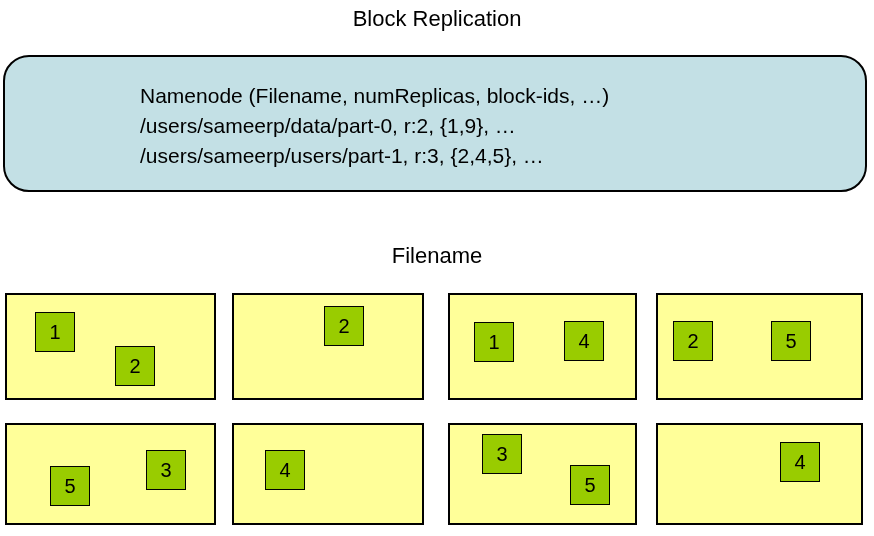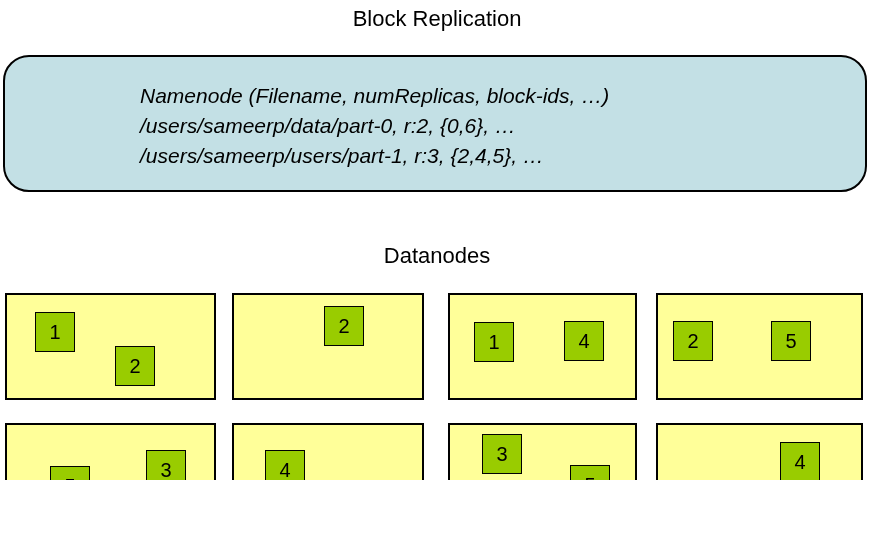--- a/index.html
+++ b/index.html
@@ -18,7 +18,7 @@
   .page {
     position: relative;
     width: 874px;
-    height: 480px;
+    height: 536px;
     background: #ffffff;
     overflow: hidden;
   }

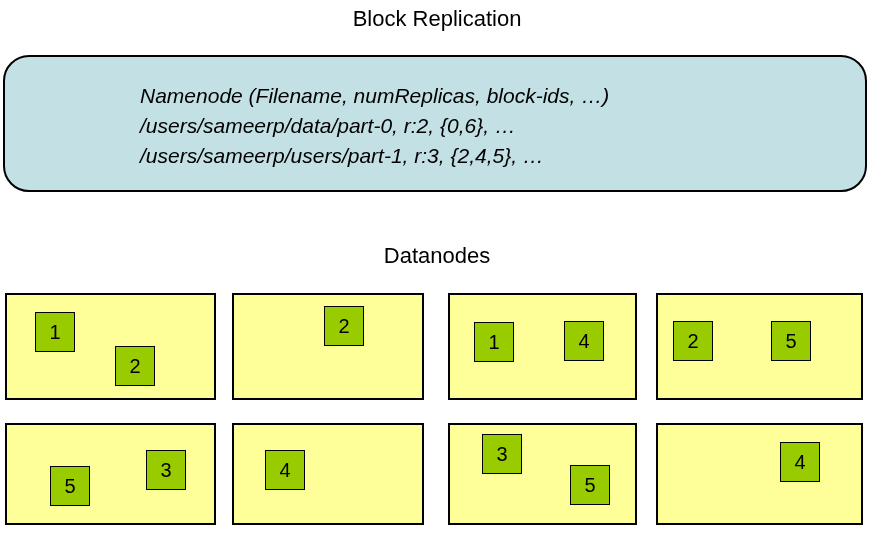--- a/index.html
+++ b/index.html
@@ -49,7 +49,6 @@
     line-height: 30px;
     color: #000000;
     white-space: nowrap;
-    font-style: italic;
   }
   .datanodes-heading {
     position: absolute;

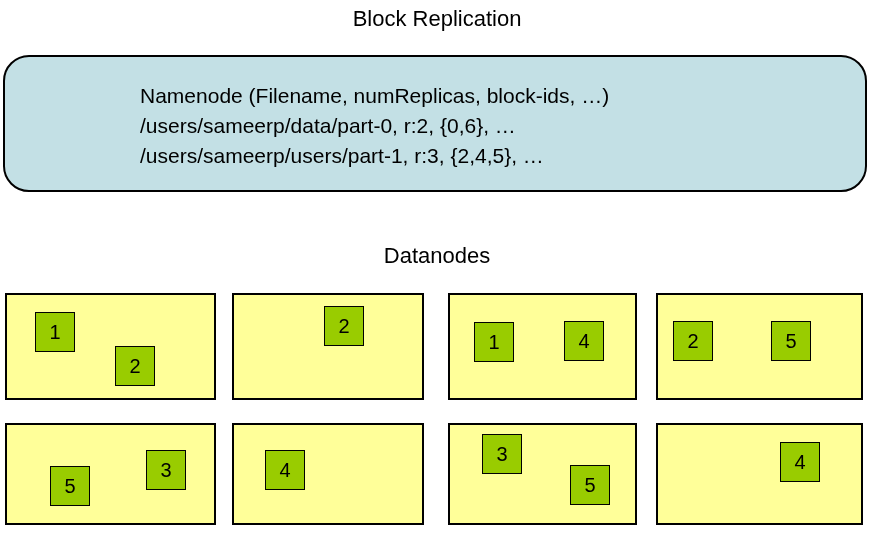--- a/index.html
+++ b/index.html
@@ -87,7 +87,7 @@
   <div class="namenode-box">
     <div class="namenode-text">
       <div>Namenode (Filename, numReplicas, block-ids, …)</div>
-      <div>/users/sameerp/data/part-0, r:2, {0,6}, …</div>
+      <div>/users/sameerp/data/part-0, r:2, {1,9}, …</div>
       <div>/users/sameerp/users/part-1, r:3, {2,4,5}, …</div>
     </div>
   </div>

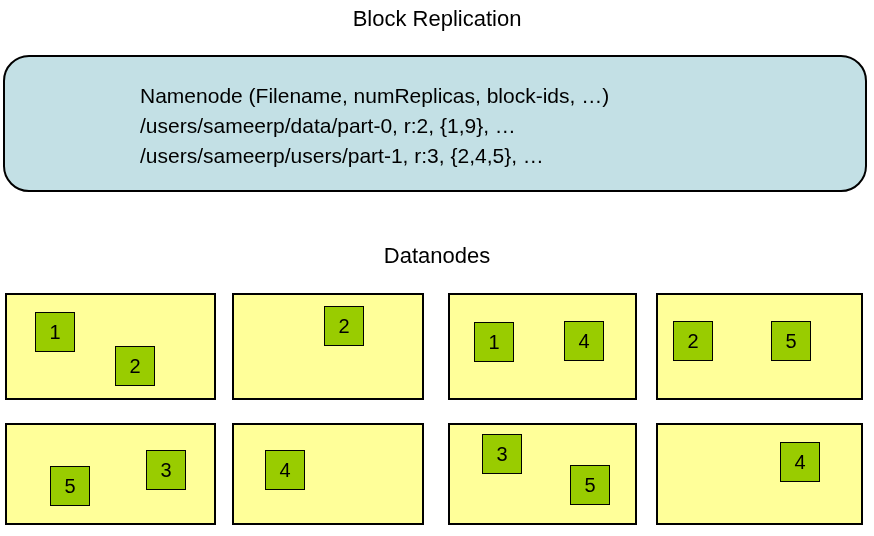--- a/index.html
+++ b/index.html
@@ -92,7 +92,7 @@
     </div>
   </div>
 
-  <div class="datanodes-heading">Datanodes</div>
+  <div class="datanodes-heading">Filename</div>
 
   <div>
       <div class="datanode" style="left: 5px; top: 293px; width: 211px; height: 107px;">

